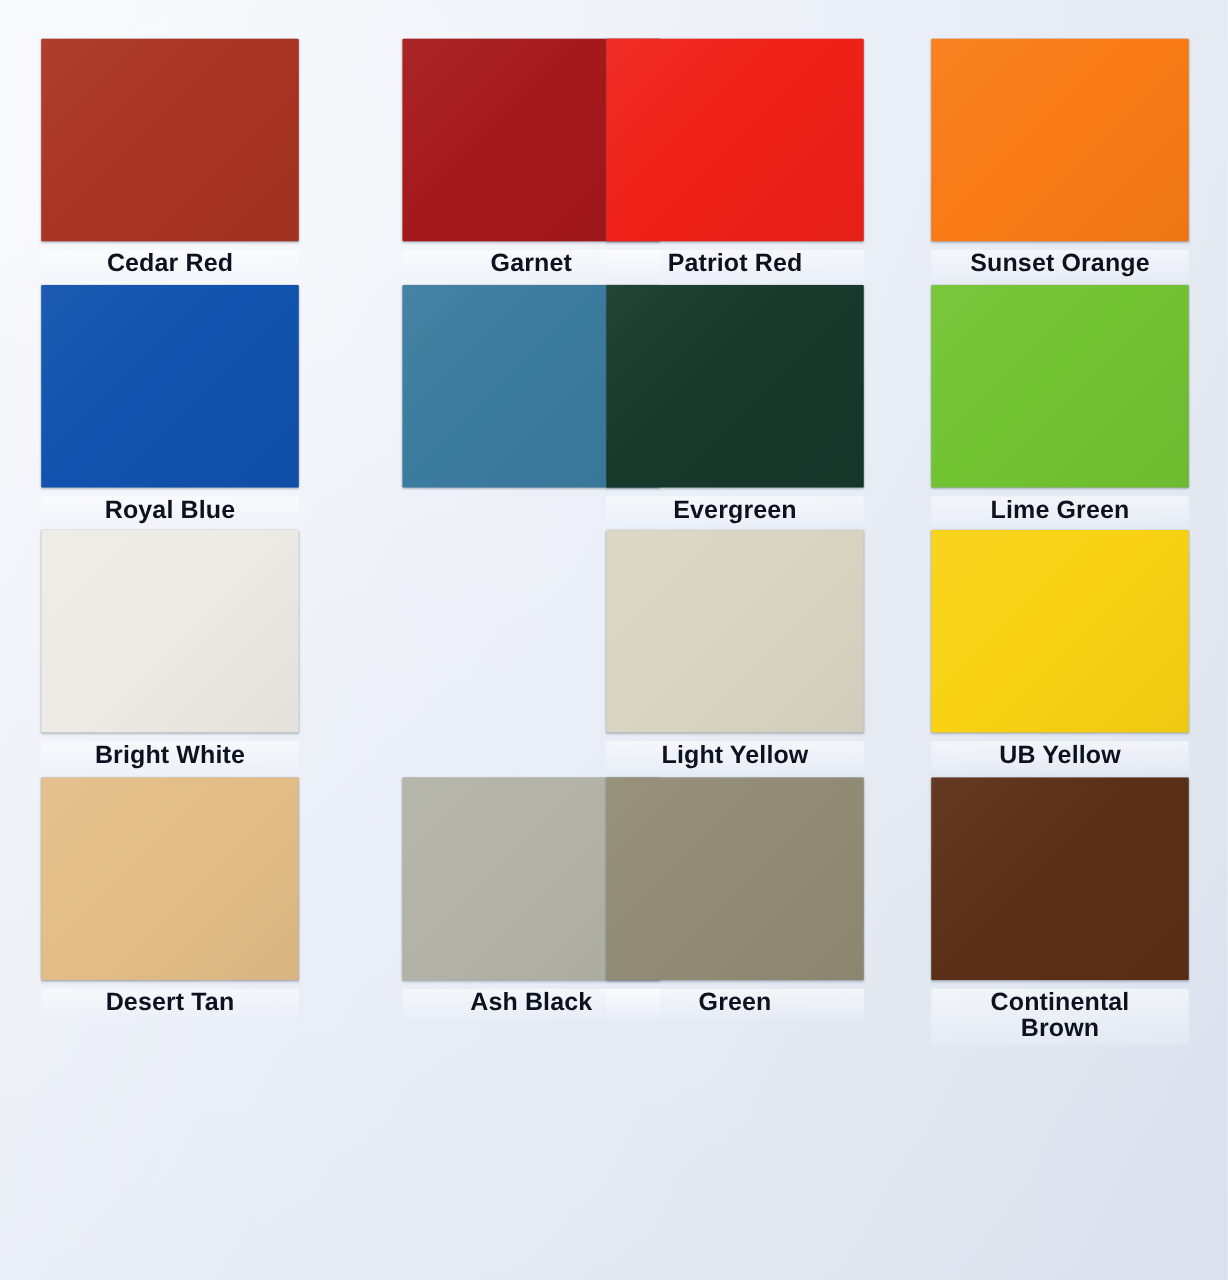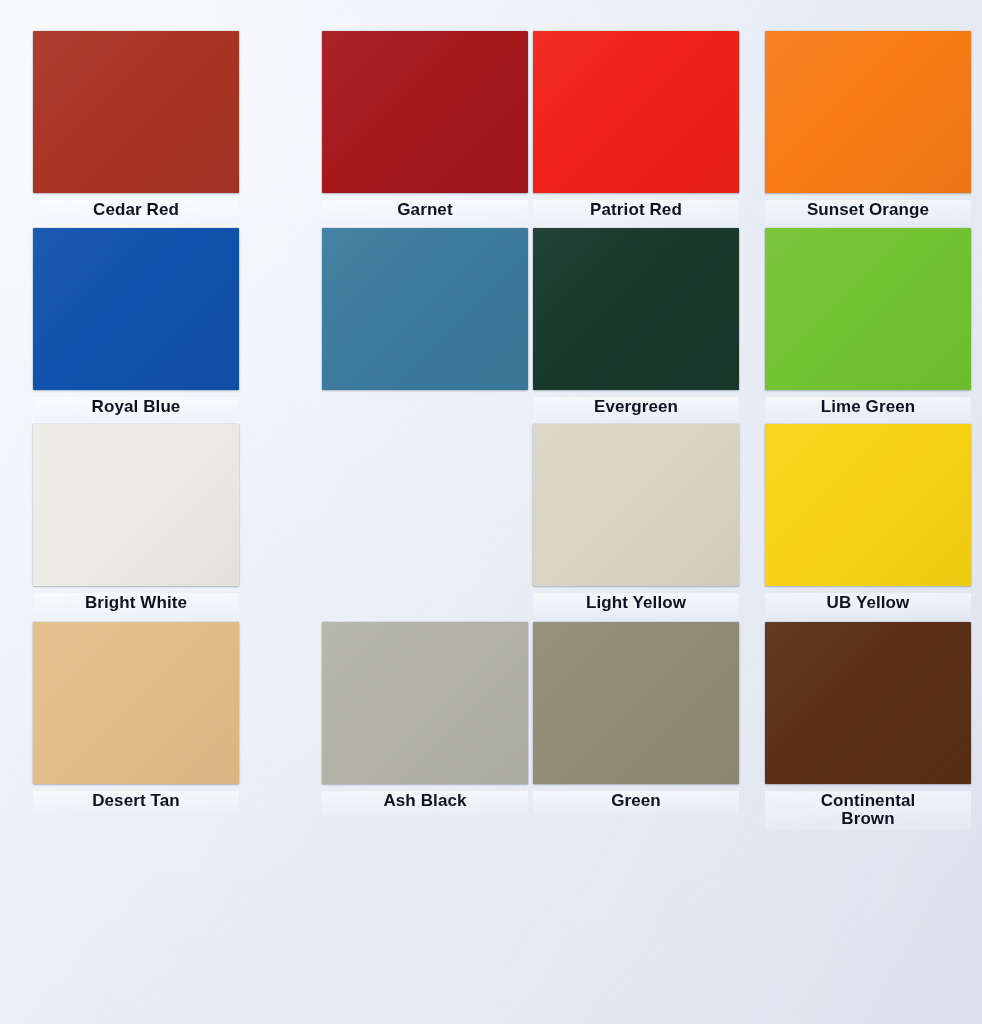--- a/index.html
+++ b/index.html
@@ -76,7 +76,7 @@
 
   .swatch-label {
     font-family: "Liberation Sans", sans-serif;
-    font-size: 17px;
+    font-size: 20px;
     font-weight: 700;
     letter-spacing: 0.1px;
     color: #0c1220;

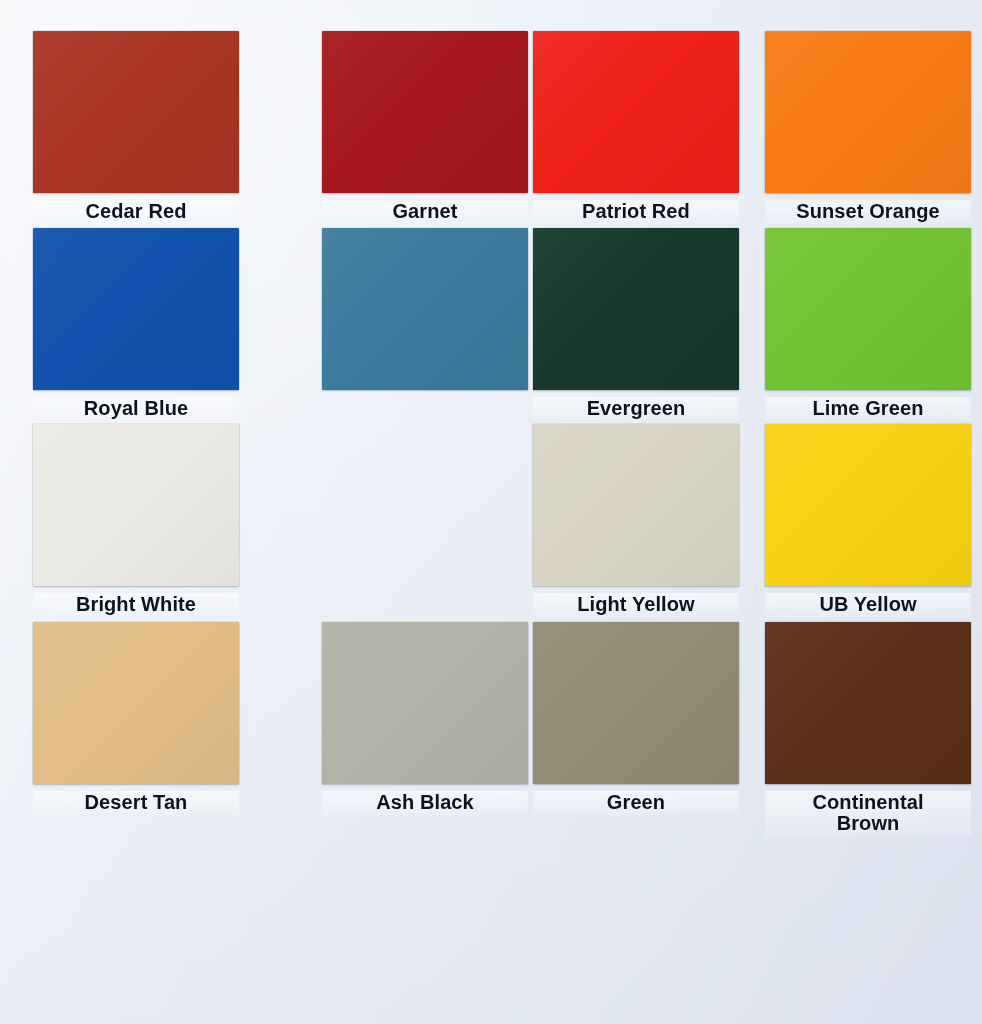--- a/index.html
+++ b/index.html
@@ -90,7 +90,7 @@
   
   .col-0 { left: 33px; }
   .col-1 { left: 278px; margin-left: 44px; }
-  .col-2 { left: 533px; }
+  .col-2 { left: 485px; }
   .col-3 { left: 745px; margin-left: 20px; }
 
   

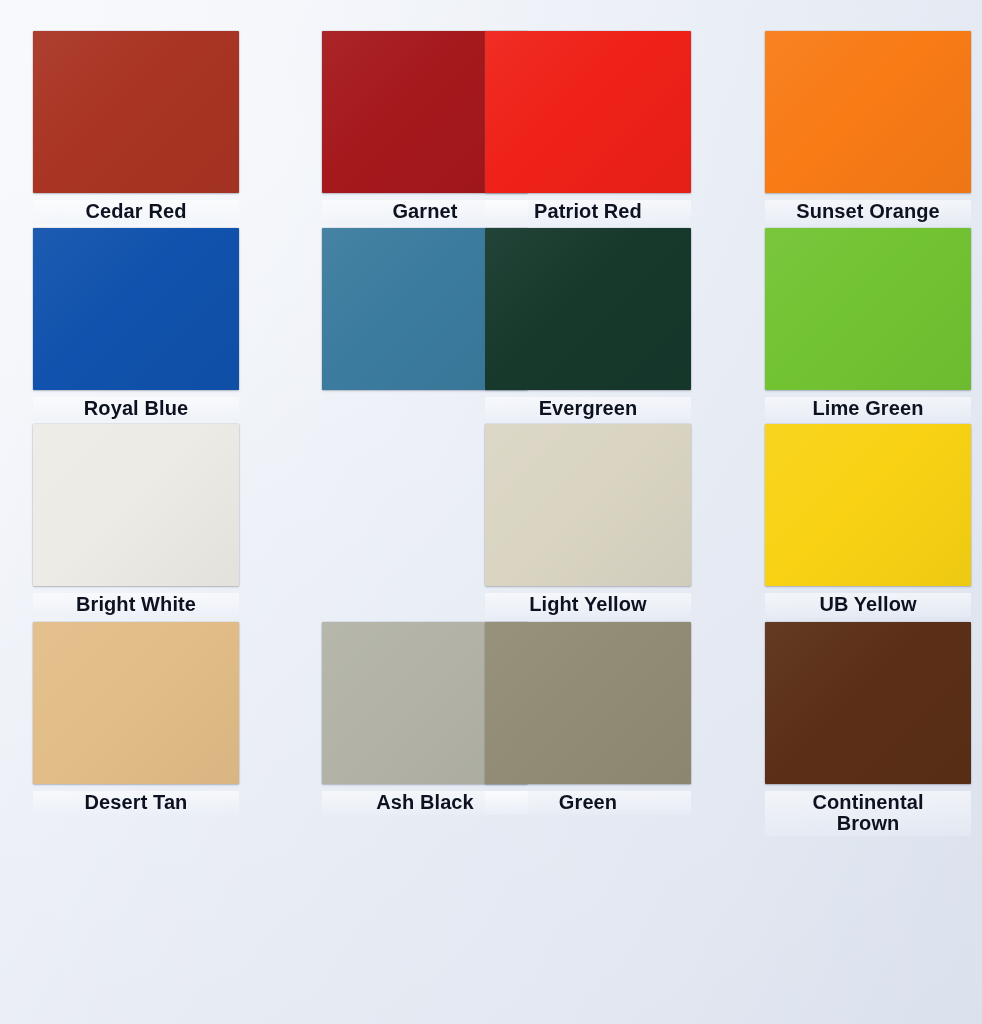--- a/index.html
+++ b/index.html
@@ -91,7 +91,7 @@
   .col-0 { left: 33px; }
   .col-1 { left: 278px; margin-left: 44px; }
   .col-2 { left: 485px; }
-  .col-3 { left: 745px; margin-left: 20px; }
+  .col-3 { left: 745px; }
 
   
   .row-0 { top: 31px; }

